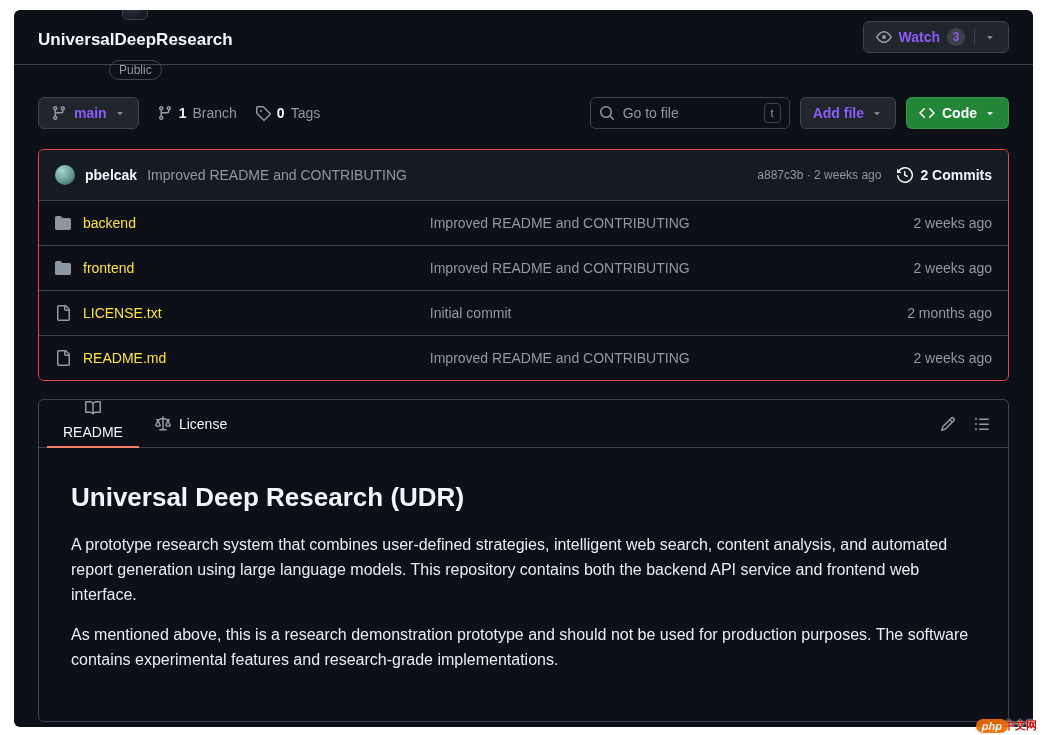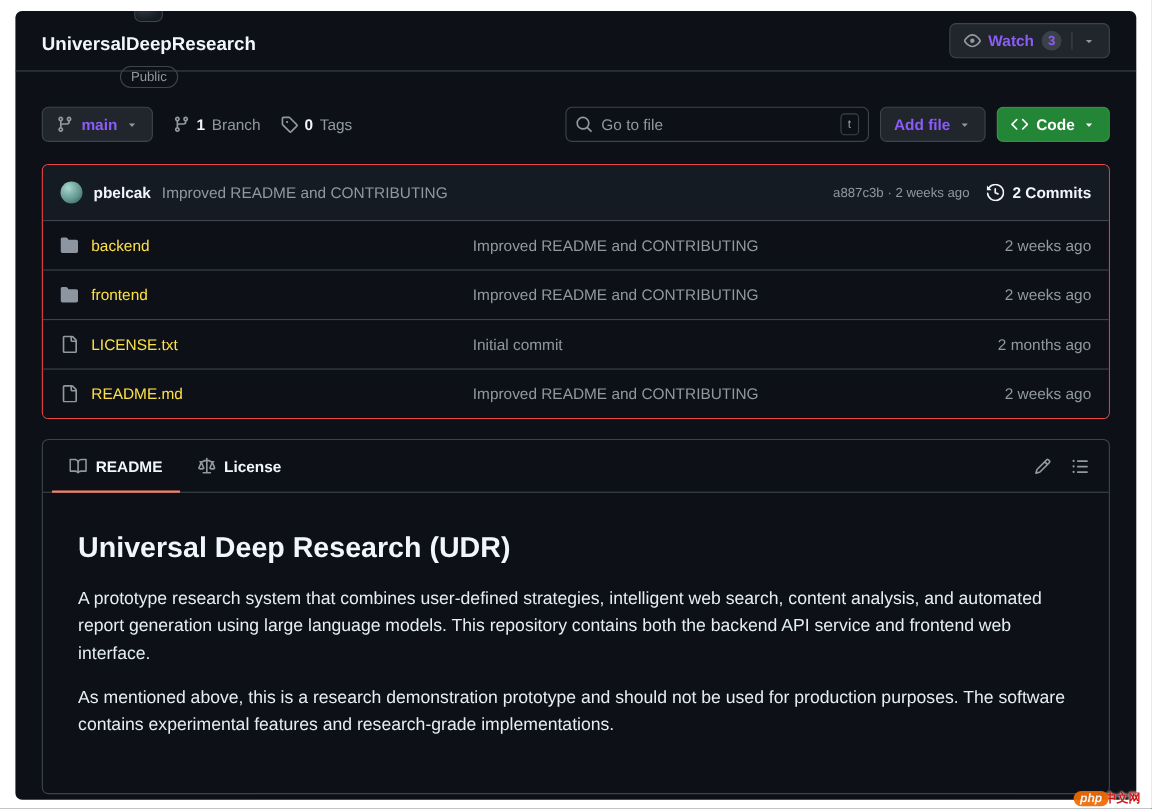--- a/index.html
+++ b/index.html
@@ -42,7 +42,7 @@
   .stat-count { color: #f0f6fc; font-weight: 700; }
   .stat-word { color: #9198a1; }
   .branch-right { display: flex; align-items: center; gap: 10px; }
-  .goto-box { display: flex; align-items: center; gap: 8px; width: 276px; height: 32px;
+  .goto-box { display: flex; align-items: center; gap: 8px; width: 200px; height: 32px;
     border: 1px solid #3d444d; border-radius: 6px; padding: 0 8px; background: #0d1117; }
   .goto-box input { flex: 1; background: transparent; border: none; outline: none;
     color: #f0f6fc; font-size: 14px; font-family: inherit; min-width: 0; }

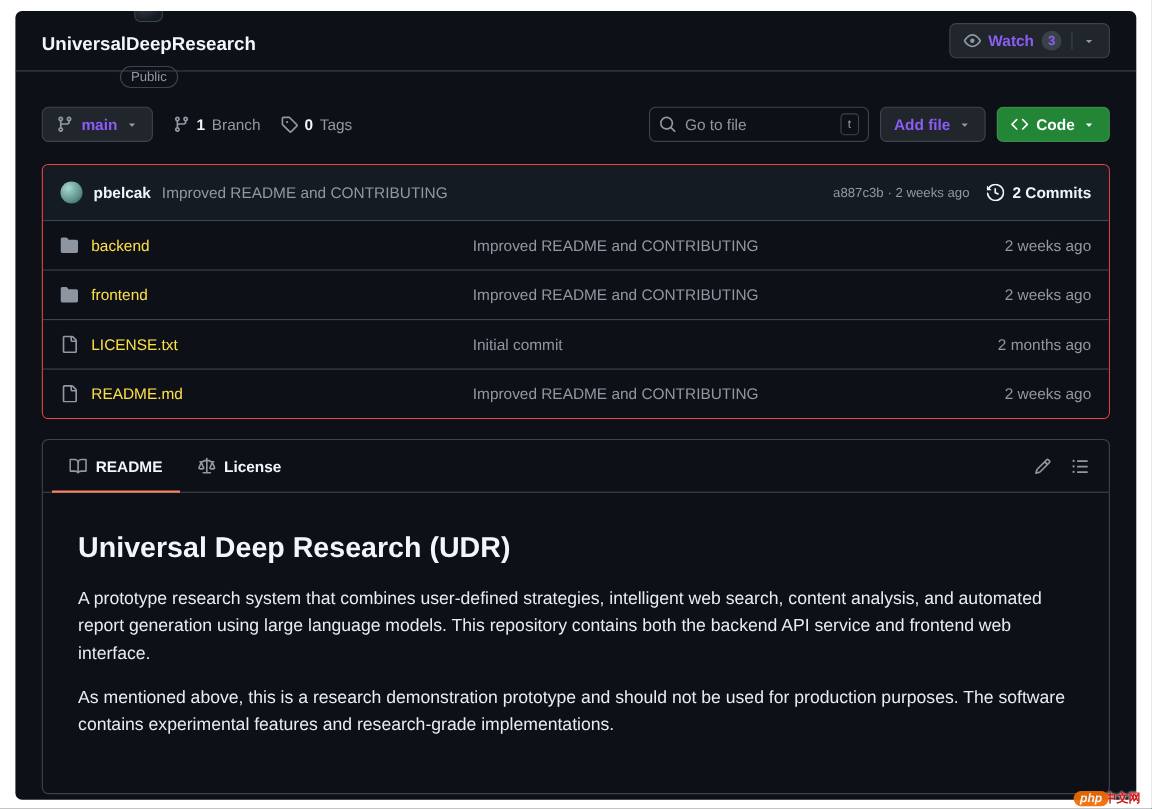--- a/index.html
+++ b/index.html
@@ -83,7 +83,7 @@
     border-bottom: 1px solid #3d444d; }
   .tab { display: inline-flex; align-items: center; gap: 8px; height: 48px;
     padding: 0 16px; font-size: 14px; color: #f0f6fc; cursor: pointer; font-weight: bold; }
-  .tab.active { font-weight: 700; box-shadow: inset 0 -2px 0 #f78166; }
+  .tab.active { font-weight: 400; box-shadow: inset 0 -2px 0 #f78166; flex-direction: column; }
   .readme-tools { margin-left: auto; display: flex; align-items: center; gap: 18px;
     padding-right: 10px; color: #9198a1; }
   .tool-ic { cursor: pointer; display: inline-flex; }

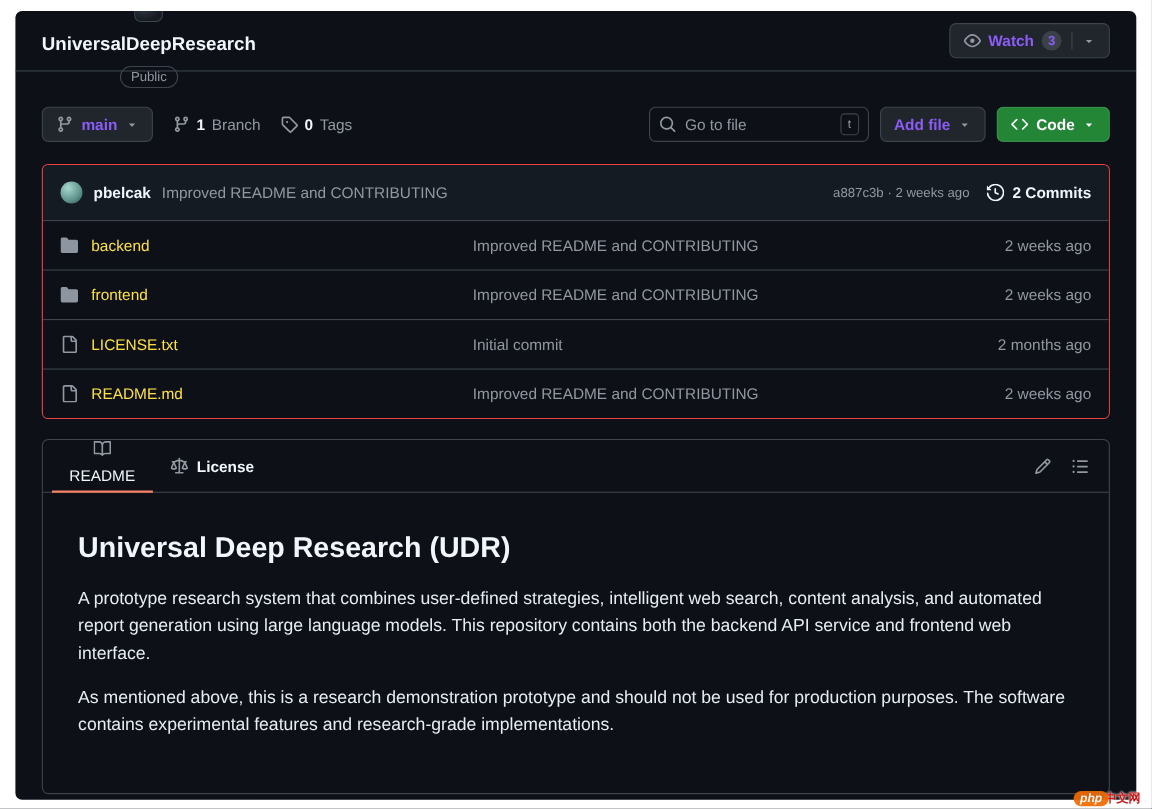--- a/index.html
+++ b/index.html
@@ -82,7 +82,7 @@
   .readme-tabs { display: flex; align-items: center; height: 48px; padding: 0 8px;
     border-bottom: 1px solid #3d444d; }
   .tab { display: inline-flex; align-items: center; gap: 8px; height: 48px;
-    padding: 0 16px; font-size: 14px; color: #f0f6fc; cursor: pointer; font-weight: bold; }
+    padding: 0 16px; font-size: 14px; color: #f0f6fc; cursor: pointer; }
   .tab.active { font-weight: 400; box-shadow: inset 0 -2px 0 #f78166; flex-direction: column; }
   .readme-tools { margin-left: auto; display: flex; align-items: center; gap: 18px;
     padding-right: 10px; color: #9198a1; }

